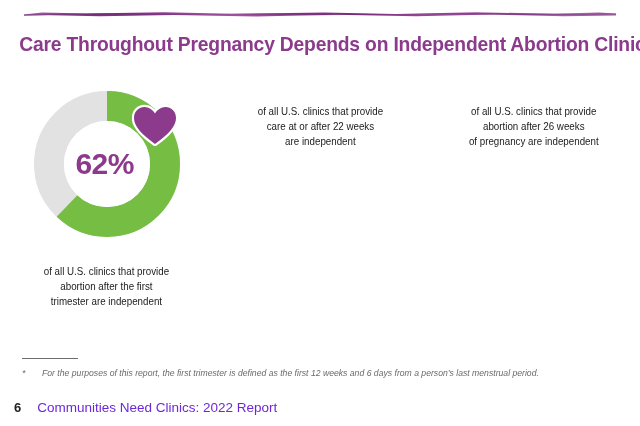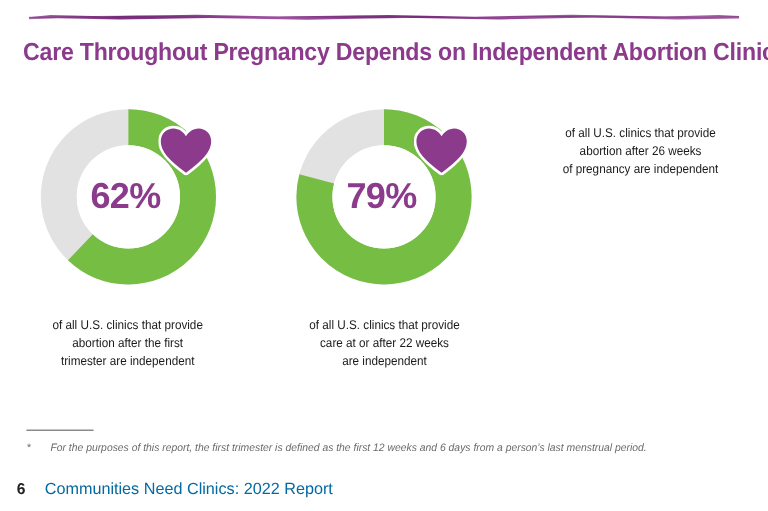--- a/index.html
+++ b/index.html
@@ -198,19 +198,6 @@
   </div>
 
   <div class="donut-cell">
-    <div class="donut-wrap">
-      <svg class="ring" viewBox="0 0 170 160" aria-hidden="true">
-        <circle cx="85" cy="80" r="58" fill="none" stroke="#E2E2E2" stroke-width="30"></circle>
-        <circle cx="85" cy="80" r="58" fill="none" stroke="#76BE43" stroke-width="30" stroke-dasharray="288 76" style="transform: rotate(-90deg); transform-origin: 85px 80px; transform-box: view-box;"></circle>
-        <circle cx="85" cy="80" r="43" fill="#ffffff"></circle>
-      </svg>
-      <div class="pct-label">79%</div>
-      <div class="heart">
-        <svg viewBox="0 0 46 42" aria-hidden="true">
-          <path d="M23 40 C9 30 2 22 2 14 C2 7 7 3 12.5 3 C17 3 21 6 23 9.5 C25 6 29 3 33.5 3 C39 3 44 7 44 14 C44 22 37 30 23 40 Z" fill="#8B3A8C" stroke="#ffffff" stroke-width="4.5" stroke-linejoin="round" paint-order="stroke"></path>
-        </svg>
-      </div>
-    </div>
     <div class="caption">of all U.S. clinics that provide
 care at or after 22 weeks
 are independent</div>

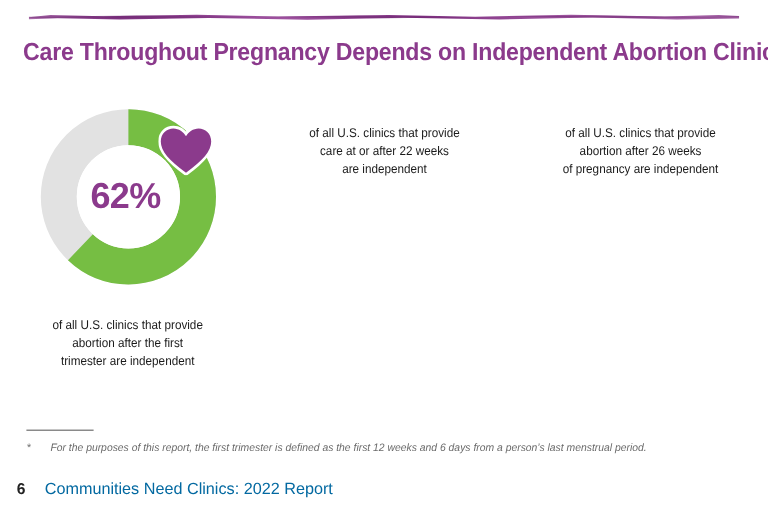--- a/index.html
+++ b/index.html
@@ -151,7 +151,7 @@
   }
   .page-footer .doc-title {
     font-size: 13.5px;
-    color: #0369a1;
+    color: #6d28d9;
   }
 </style>
 </head>

